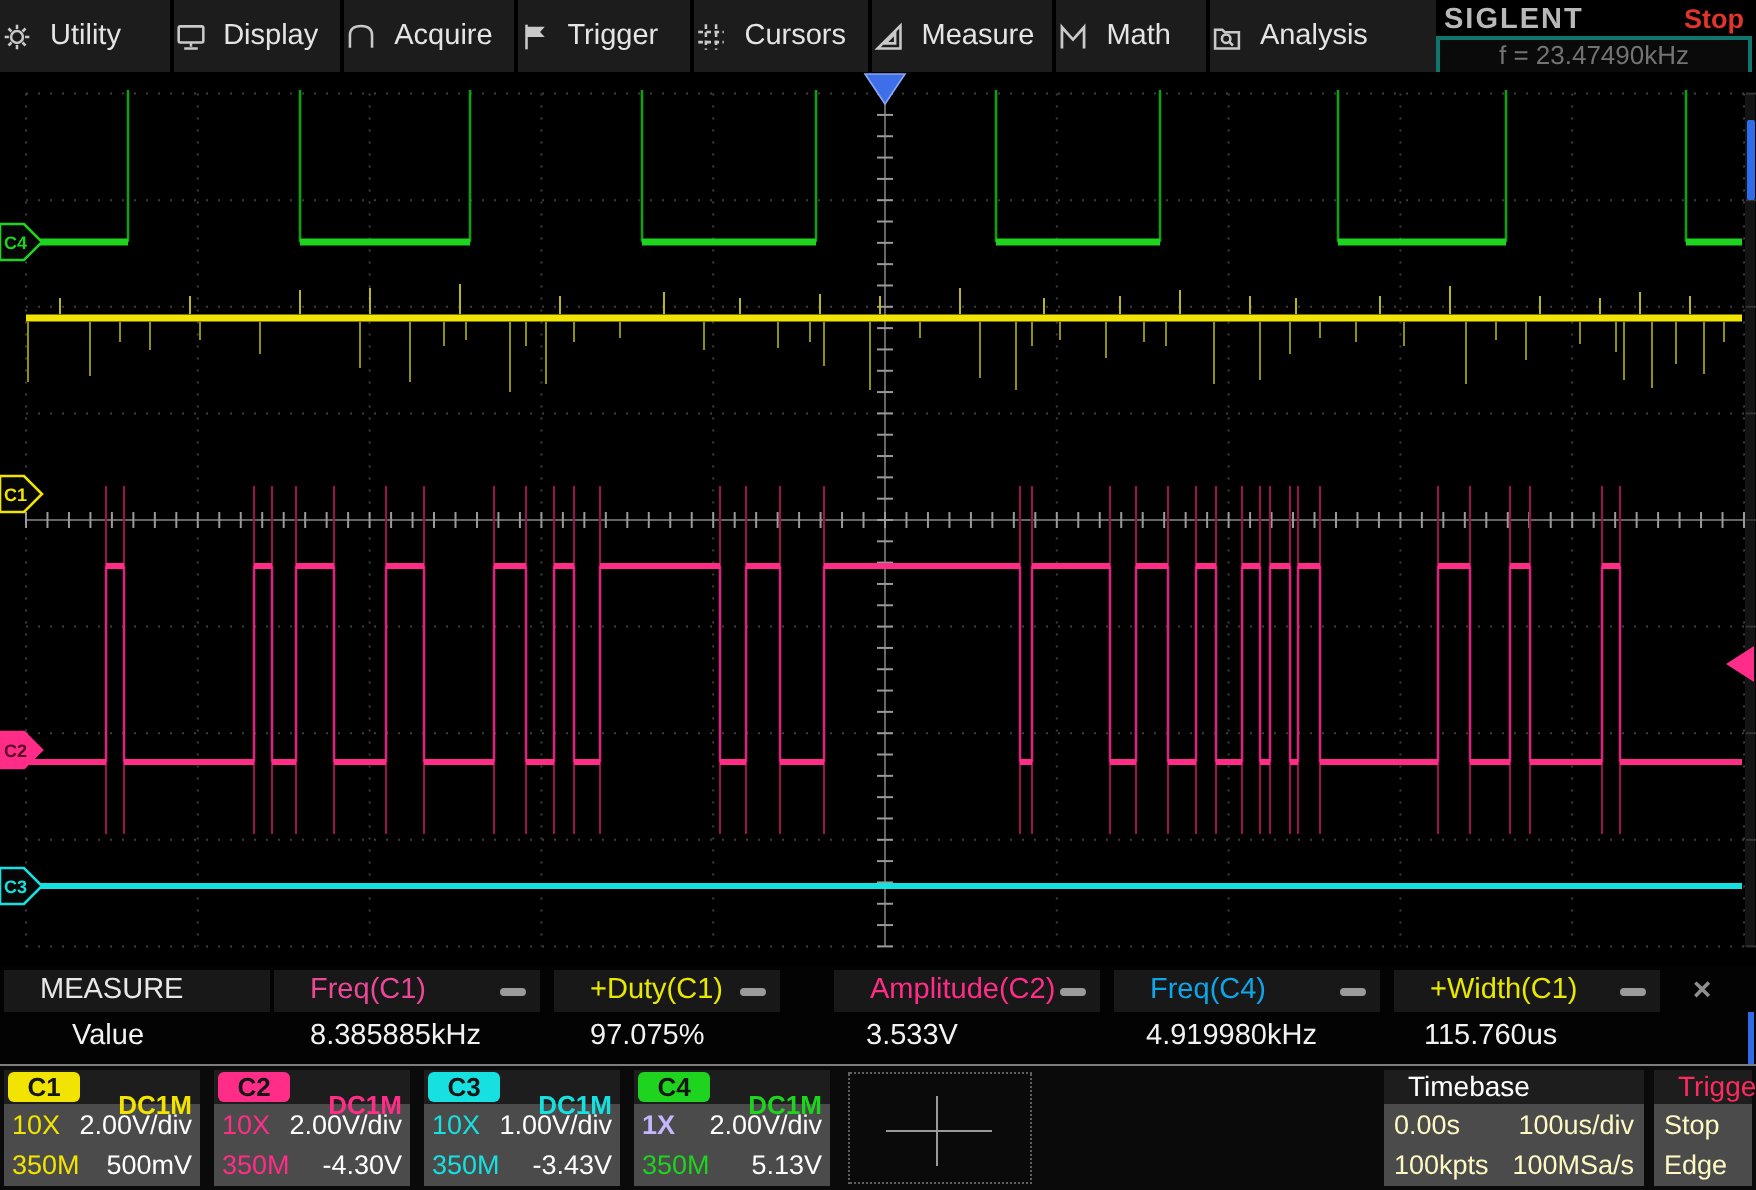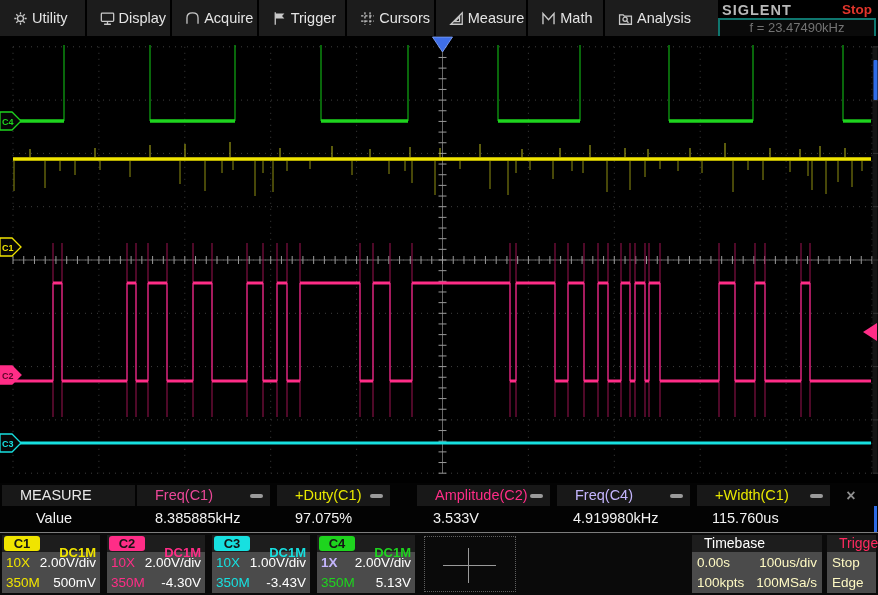--- a/index.html
+++ b/index.html
@@ -7,7 +7,7 @@
        font-family:"Liberation Sans",sans-serif;color:#e8e8e8;}
   
   .menubar{position:absolute;left:0;top:0;width:718px;height:36px;display:flex;background:#000;}
-  .mi{height:36px;display:flex;align-items:center;gap:3px;padding-left:12px;box-sizing:border-box;
+  .mi{height:36px;display:flex;align-items:center;gap:8px;box-sizing:border-box;
       background:#1c1c1c;border-right:2px solid #000;font-size:14.5px;color:#e4e4e4;cursor:default;}
   .mi svg{flex:0 0 auto;}
   .brand{position:absolute;left:718px;top:0;width:160px;height:36px;background:#000;}

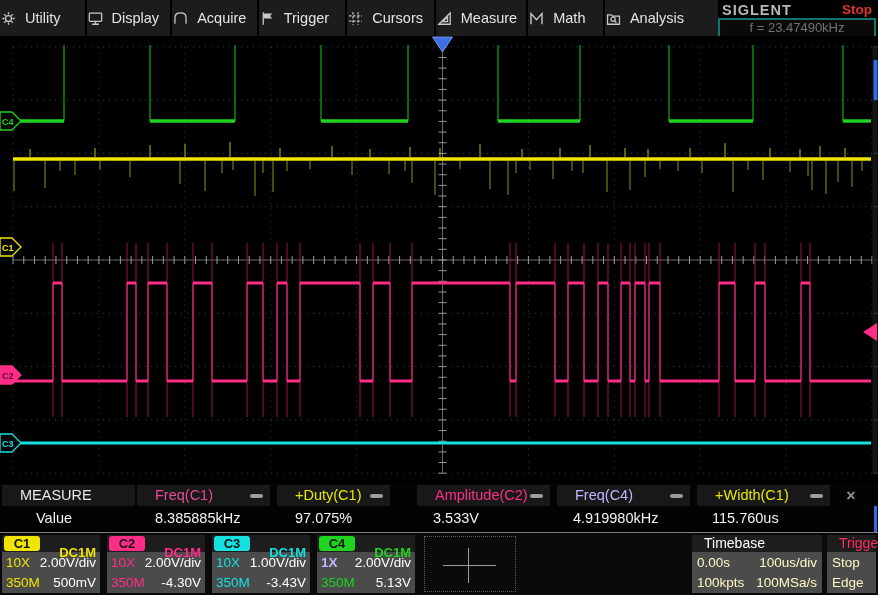--- a/index.html
+++ b/index.html
@@ -504,7 +504,7 @@
     <span class="minus"></span>
   </div>
   <div class="mhead" id="mcol3" style="left:557px;width:133px">
-    <span class="mlabel" style="color: #c4b5fd;">Freq(C4)</span>
+    <span class="mlabel" style="color: #0ea5e9;">Freq(C4)</span>
     <span class="minus"></span>
   </div>
   <div class="mhead" id="mcol4" style="left:697px;width:133px">

